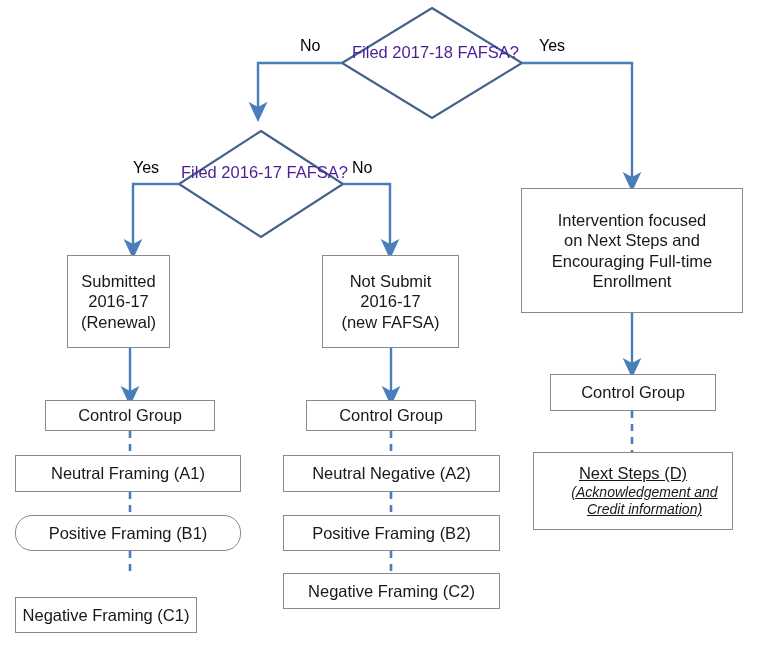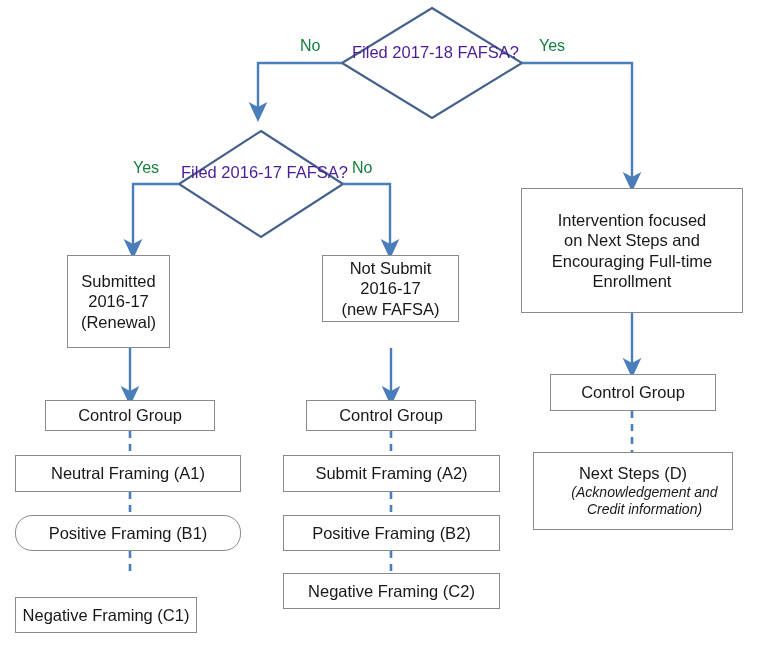--- a/index.html
+++ b/index.html
@@ -61,7 +61,7 @@
   .edge-label {
     position: absolute;
     font-size: 16px;
-    color: #15803d;
+    color: #000000;
     z-index: 4;
     white-space: nowrap;
   }

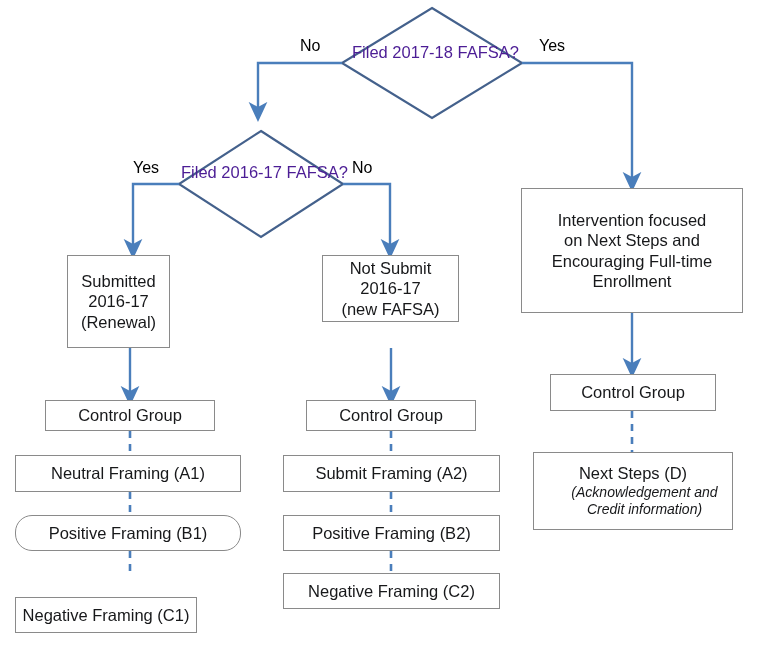--- a/index.html
+++ b/index.html
@@ -149,7 +149,7 @@
     <span class="ln">Negative Framing (C1)</span>
   </div>
 
-  <div class="node proc" style="left:322px; top:255px; width:137px; height:67px;">
+  <div class="node proc" style="left:322px; top:255px; width:137px; height:93px;">
     <span class="ln">Not Submit</span>
     <span class="ln">2016-17</span>
     <span class="ln">(new FAFSA)</span>

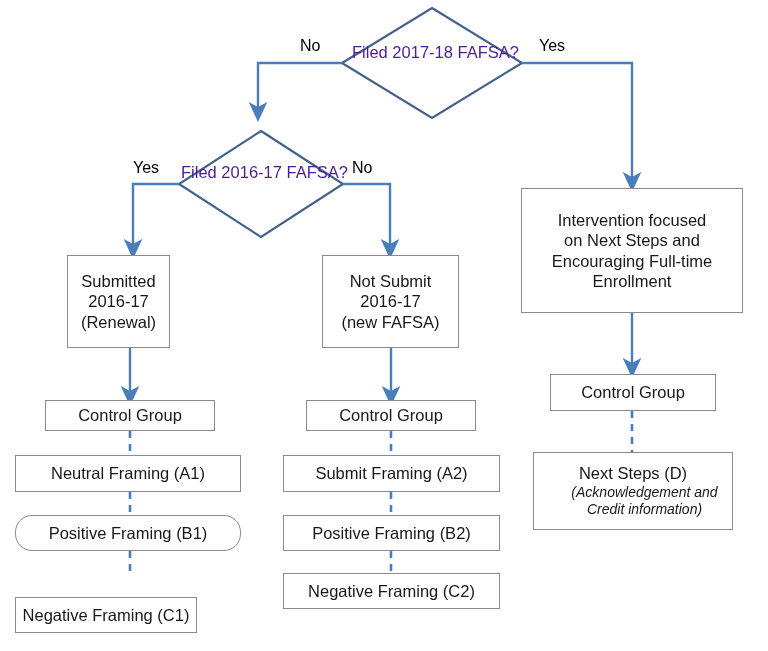--- a/index.html
+++ b/index.html
@@ -160,7 +160,7 @@
   </div>
 
   <div class="node stack-box" style="left:283px; top:455px; width:217px; height:37px;">
-    <span class="ln">Submit Framing (A2)</span>
+    <span class="ln">Neutral Negative (A2)</span>
   </div>
   <div class="node stack-box" style="left:283px; top:515px; width:217px; height:36px;">
     <span class="ln">Positive Framing (B2)</span>

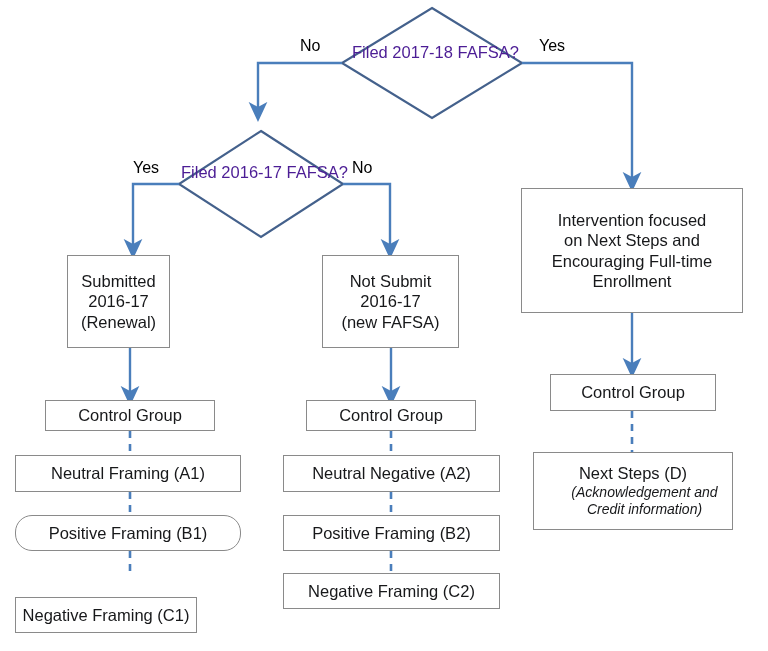--- a/index.html
+++ b/index.html
@@ -180,7 +180,7 @@
     <span class="ln">Control Group</span>
   </div>
 
-  <div class="node stack-box" style="left:533px; top:452px; width:200px; height:78px;">
+  <div class="node stack-box" style="left:533px; top:452px; width:200px; height:78px;text-decoration:underline;">
     <span class="ln">Next Steps (D)</span>
     <span class="ln sub-italic">(Acknowledgement and</span>
     <span class="ln sub-italic">Credit information)</span>

